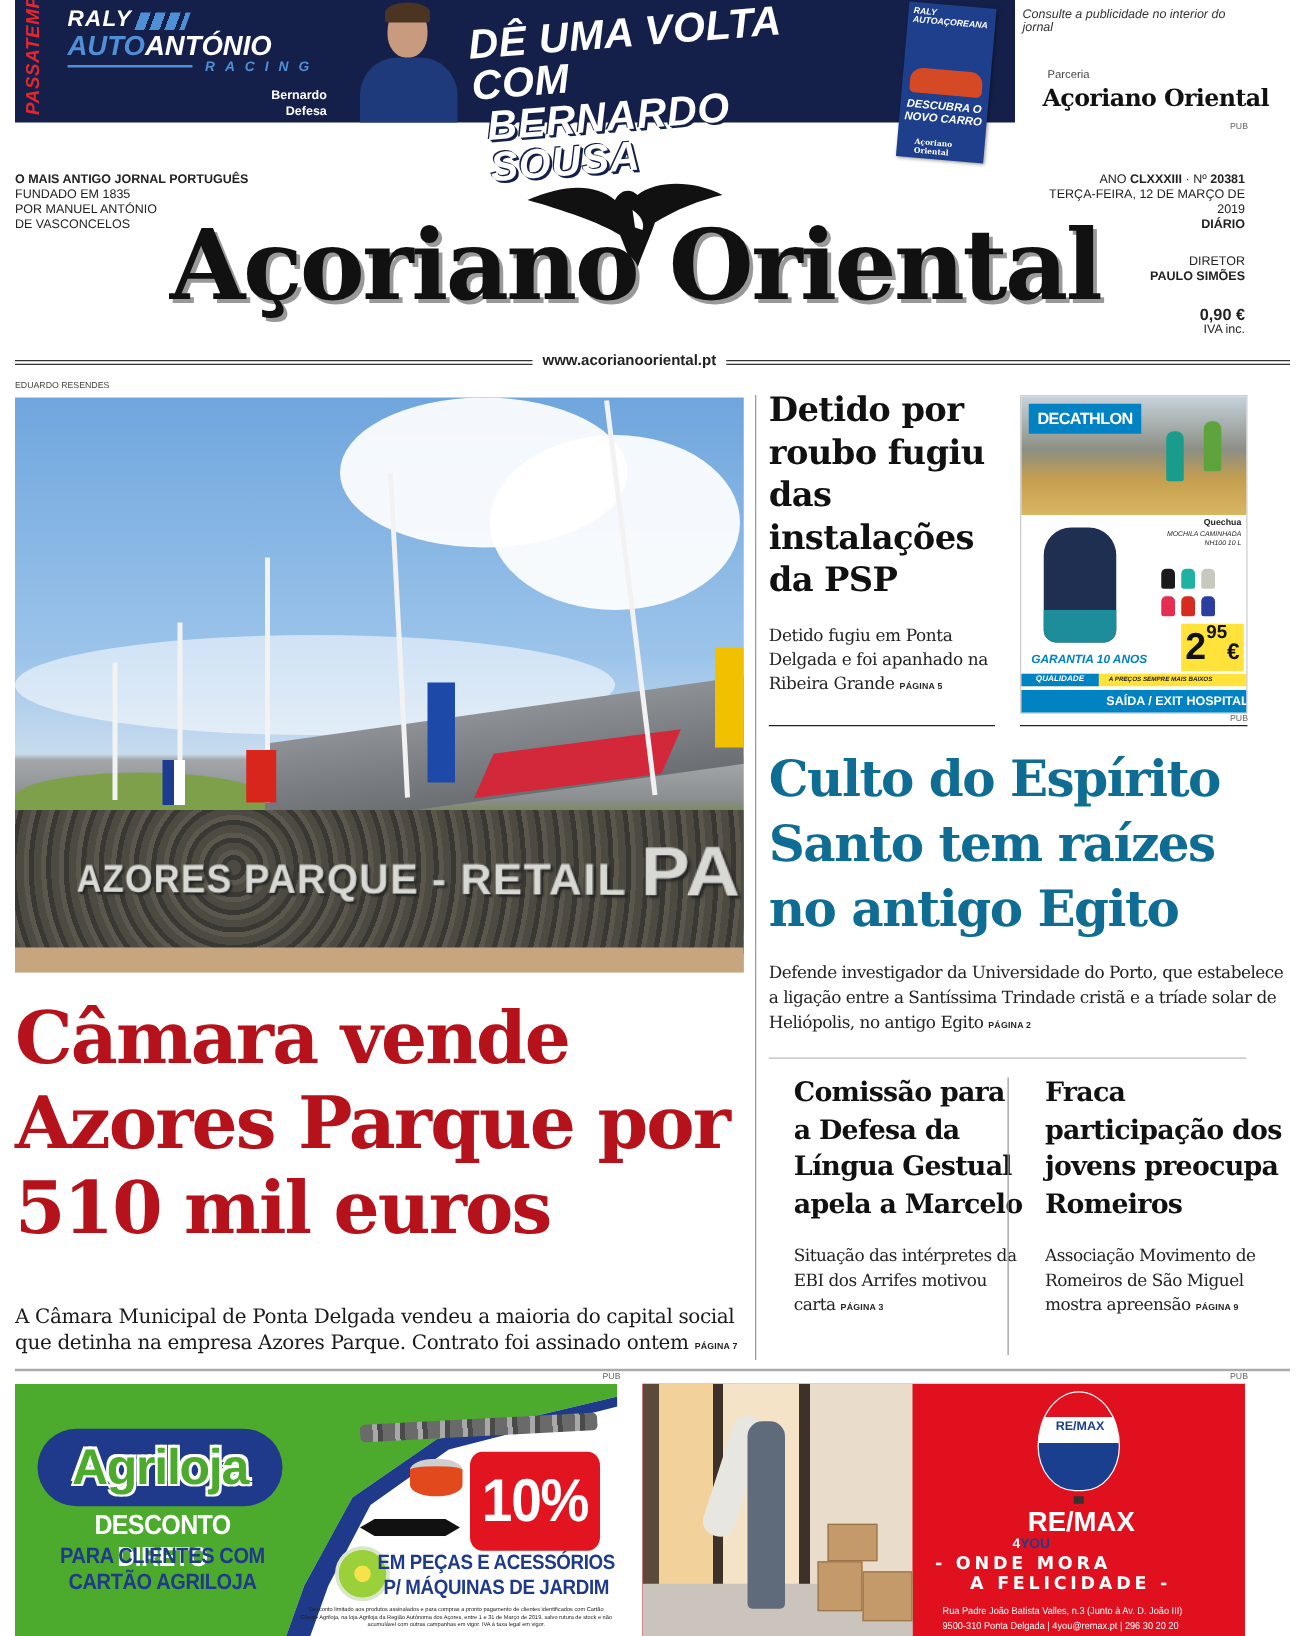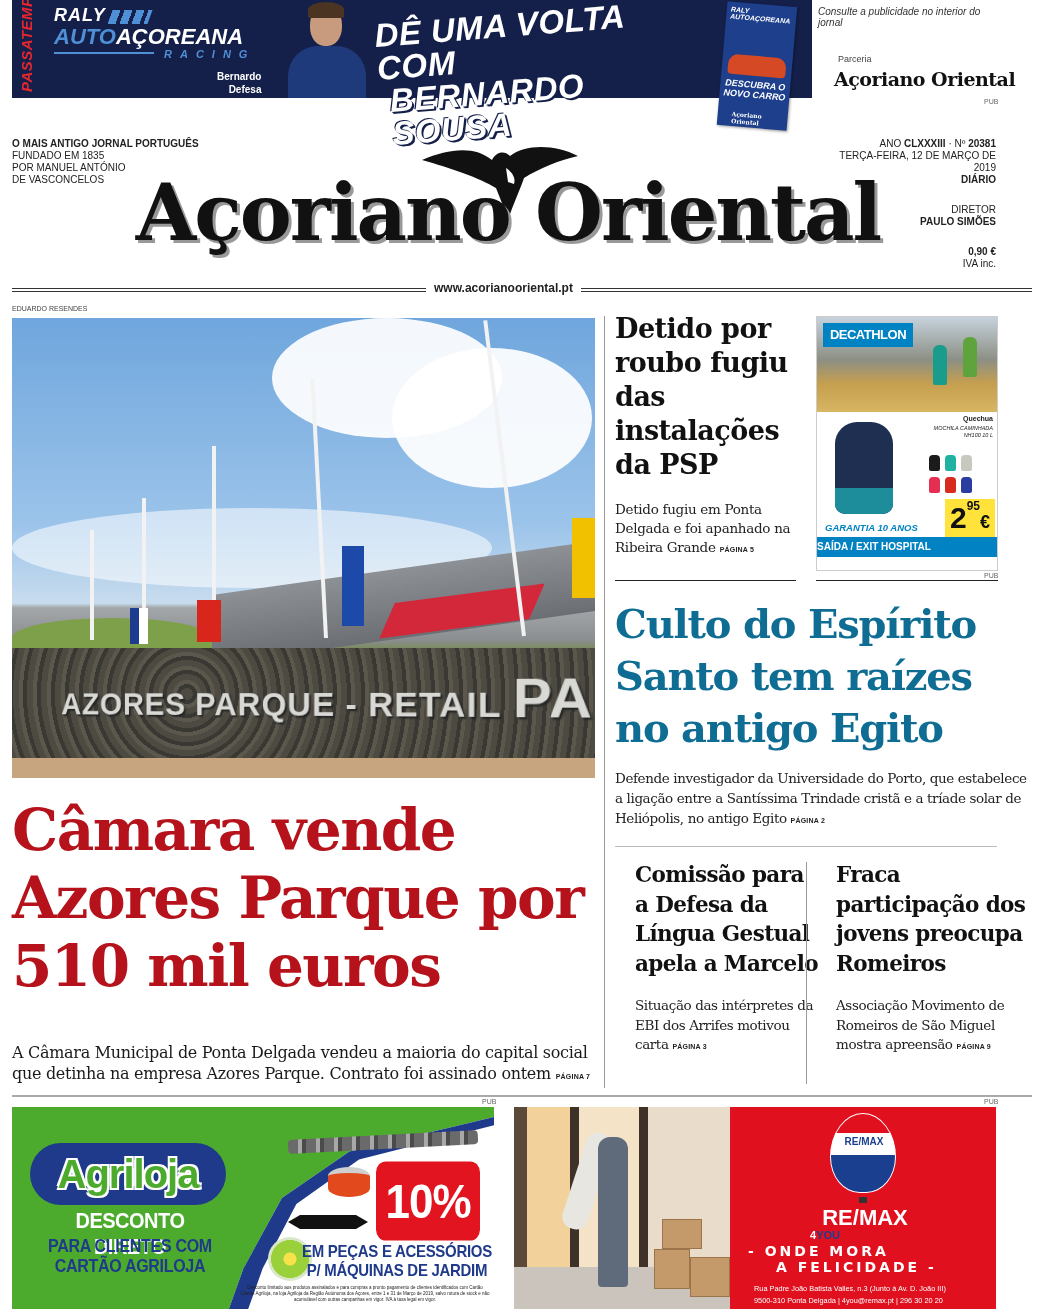--- a/index.html
+++ b/index.html
@@ -156,7 +156,7 @@
   <div class="passatempo">PASSATEMPO</div>
   <div class="raly-logo">
     <div><span class="raly">RALY</span><span class="checker"></span></div>
-    <div class="auto"><span class="a">AUTO</span><span>AÇOREANA</span></div>
+    <div class="auto"><span class="a">AUTO</span><span>ANTÓNIO</span></div>
     <div class="racing">RACING</div>
     <div class="line"></div>
   </div>

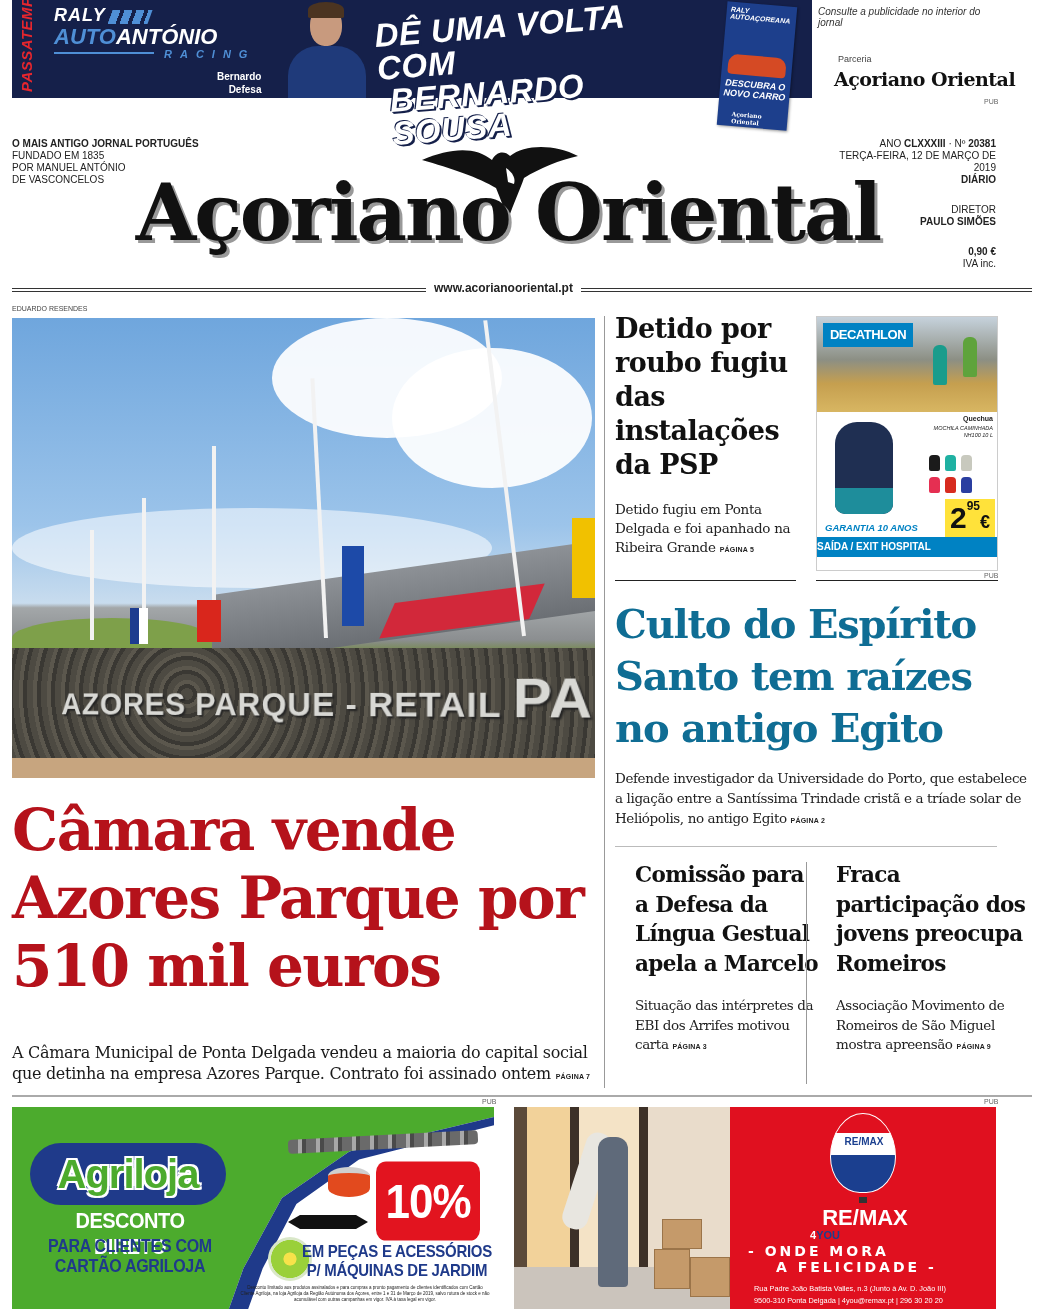--- a/index.html
+++ b/index.html
@@ -45,7 +45,7 @@
   .mh-right { left: 820px; top: 138px; width: 176px; text-align: right; font: 10px "Liberation Sans", sans-serif; line-height: 12px; color: #222; }
   .mh-right b { font-weight: 700; }
   .mh-right .gap { height: 18px; }
-  .mh-right .price { font-weight: 700; font-size: 10px; }
+  .mh-right .price { font-weight: 700; font-size: 13px; }
   .masthead-title { left: 108px; top: 168px; width: 800px; text-align: center;
     font: 900 78px "DejaVu Serif", serif; letter-spacing: -2px; color: #111; line-height: 90px;
     text-shadow: 3px 3px 0 #999; }

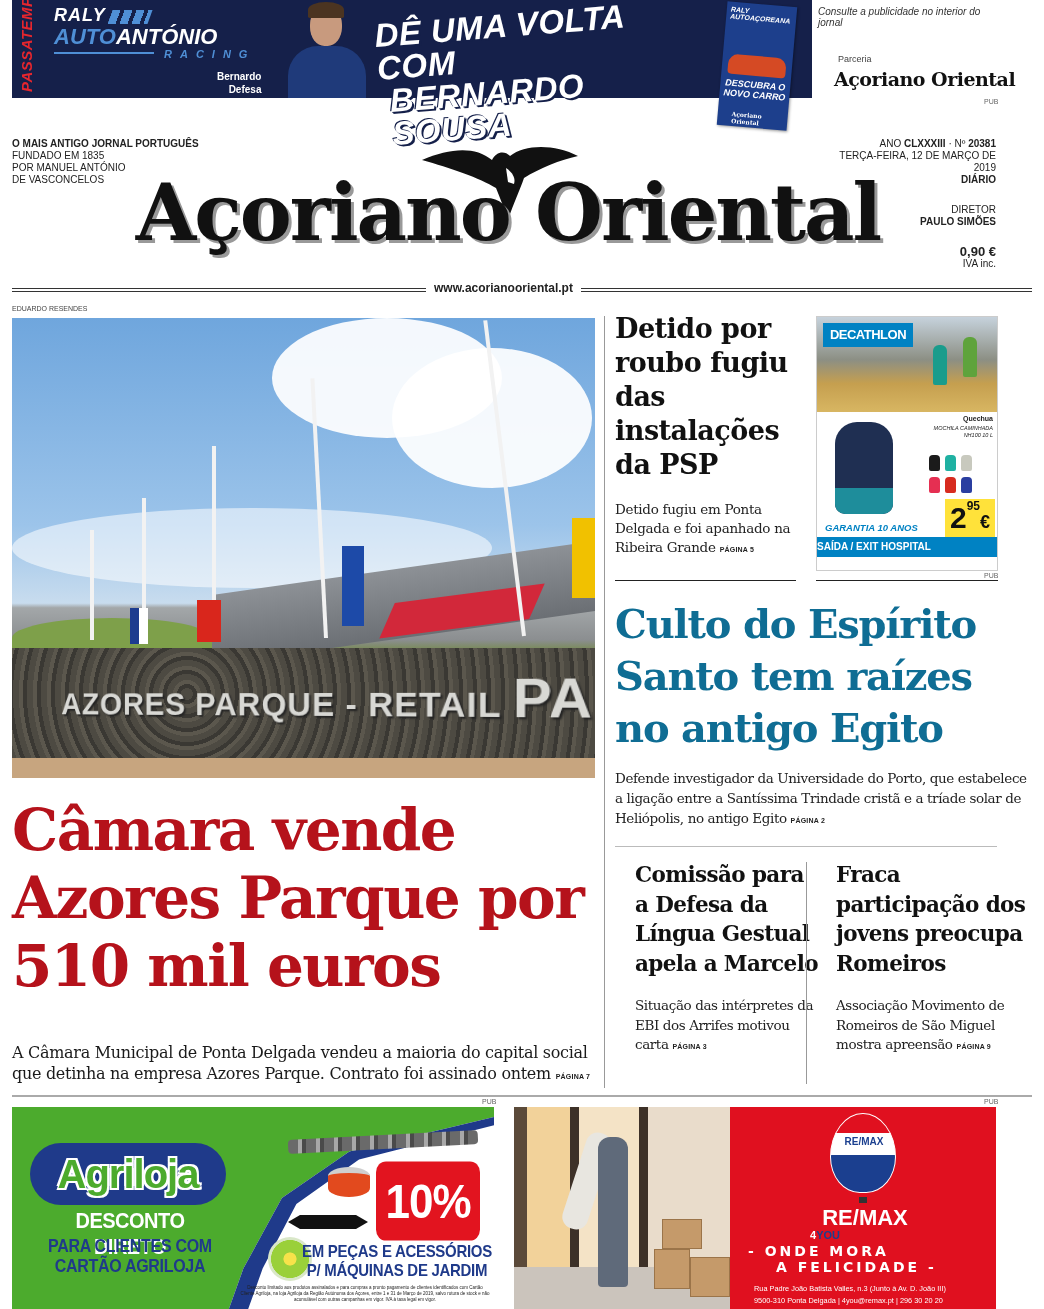--- a/index.html
+++ b/index.html
@@ -93,7 +93,7 @@
   .ad-decathlon .bag .bottom { position: absolute; left: 0; bottom: 0; width: 58px; height: 26px; background: #1e8d9b; border-radius: 0 0 10px 10px; }
   .ad-decathlon .swatch { position: absolute; width: 11px; height: 16px; border-radius: 4px 4px 2px 2px; }
   .ad-decathlon .price-box { position: absolute; left: 128px; top: 182px; width: 50px; height: 38px; background: #ffe23a; color: #111; font: 900 30px "Liberation Sans", sans-serif; line-height: 38px; text-align: center; }
-  .ad-decathlon .price-box sup { font-size: 12px; vertical-align: top; line-height: 14px; }
+  .ad-decathlon .price-box sup { font-size: 15px; vertical-align: top; line-height: 14px; }
   .ad-decathlon .garantia { position: absolute; left: 8px; top: 205px; font: italic 700 9.5px "Liberation Sans", sans-serif; color: #0082c3; }
   .ad-decathlon .strip { position: absolute; left: 0; top: 222px; width: 182px; height: 10px; background: #ffe23a; }
   .ad-decathlon .strip .q { position: absolute; left: 0; top: 0; width: 62px; height: 10px; background: #0082c3; color: #fff; font: italic 700 6.5px "Liberation Sans", sans-serif; line-height: 10px; text-align: center; }

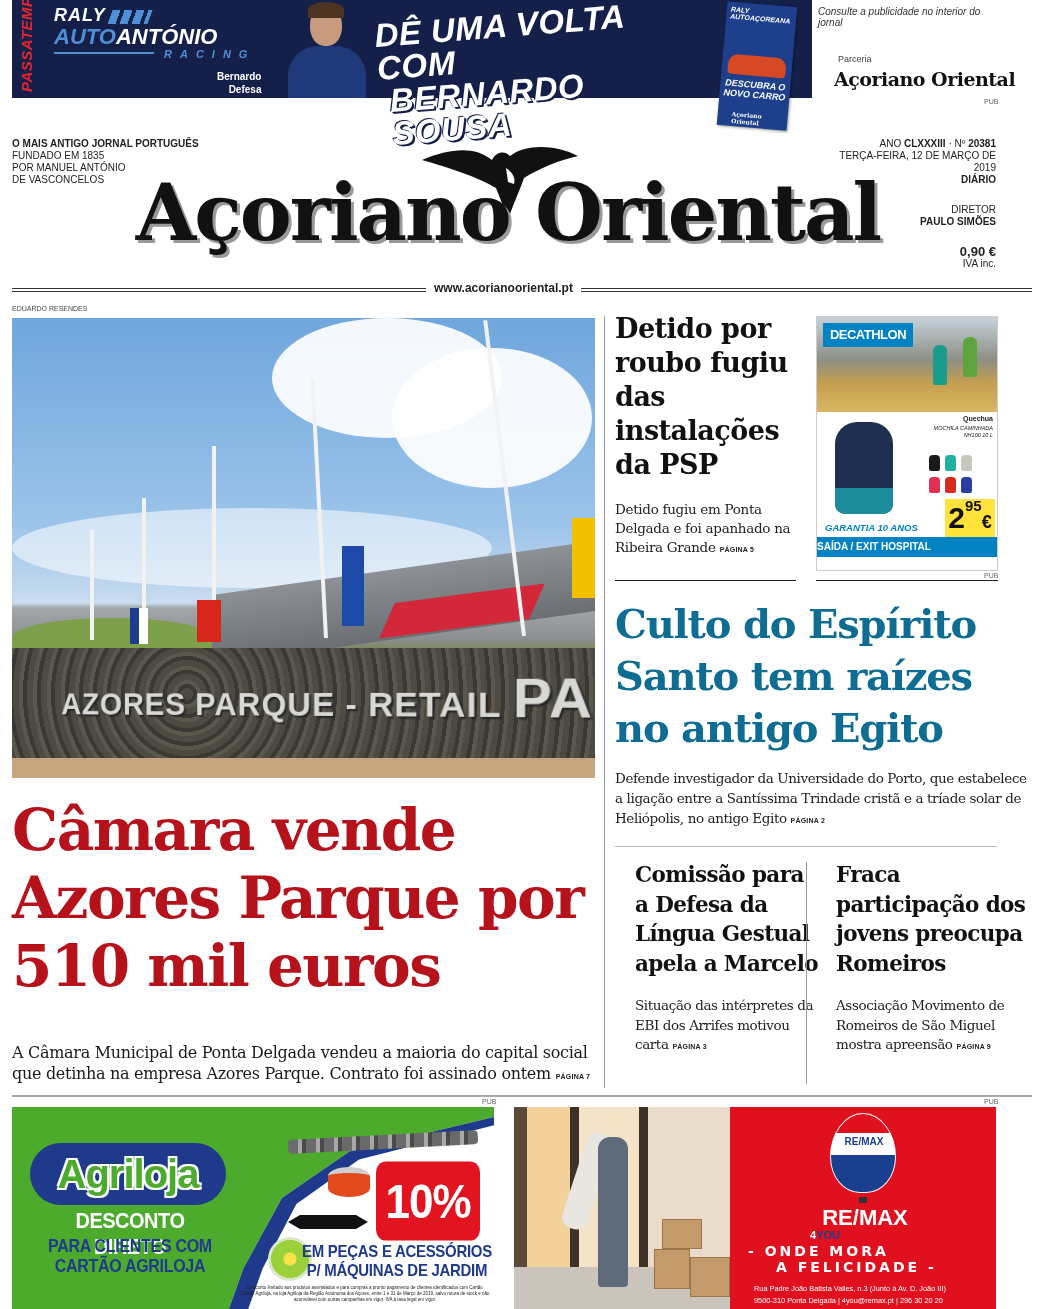--- a/index.html
+++ b/index.html
@@ -98,7 +98,7 @@
   .ad-decathlon .strip { position: absolute; left: 0; top: 222px; width: 182px; height: 10px; background: #ffe23a; }
   .ad-decathlon .strip .q { position: absolute; left: 0; top: 0; width: 62px; height: 10px; background: #0082c3; color: #fff; font: italic 700 6.5px "Liberation Sans", sans-serif; line-height: 10px; text-align: center; }
   .ad-decathlon .strip .t { position: absolute; left: 70px; top: 0; font: italic 700 5px "Liberation Sans", sans-serif; line-height: 10px; color: #1a1a1a; }
-  .ad-decathlon .exit { position: absolute; left: 0; top: 220px; width: 182px; height: 20px; background: #0082c3; color: #fff; font: 700 10px "Liberation Sans", sans-serif; line-height: 20px; text-align: left; }
+  .ad-decathlon .exit { position: absolute; left: 0; top: 235px; width: 182px; height: 20px; background: #0082c3; color: #fff; font: 700 10px "Liberation Sans", sans-serif; line-height: 20px; text-align: right; }
   .pub-small { font: 7px "Liberation Sans", sans-serif; color: #666; }
 
   .story-culto { left: 615px; top: 598px; width: 420px; }

